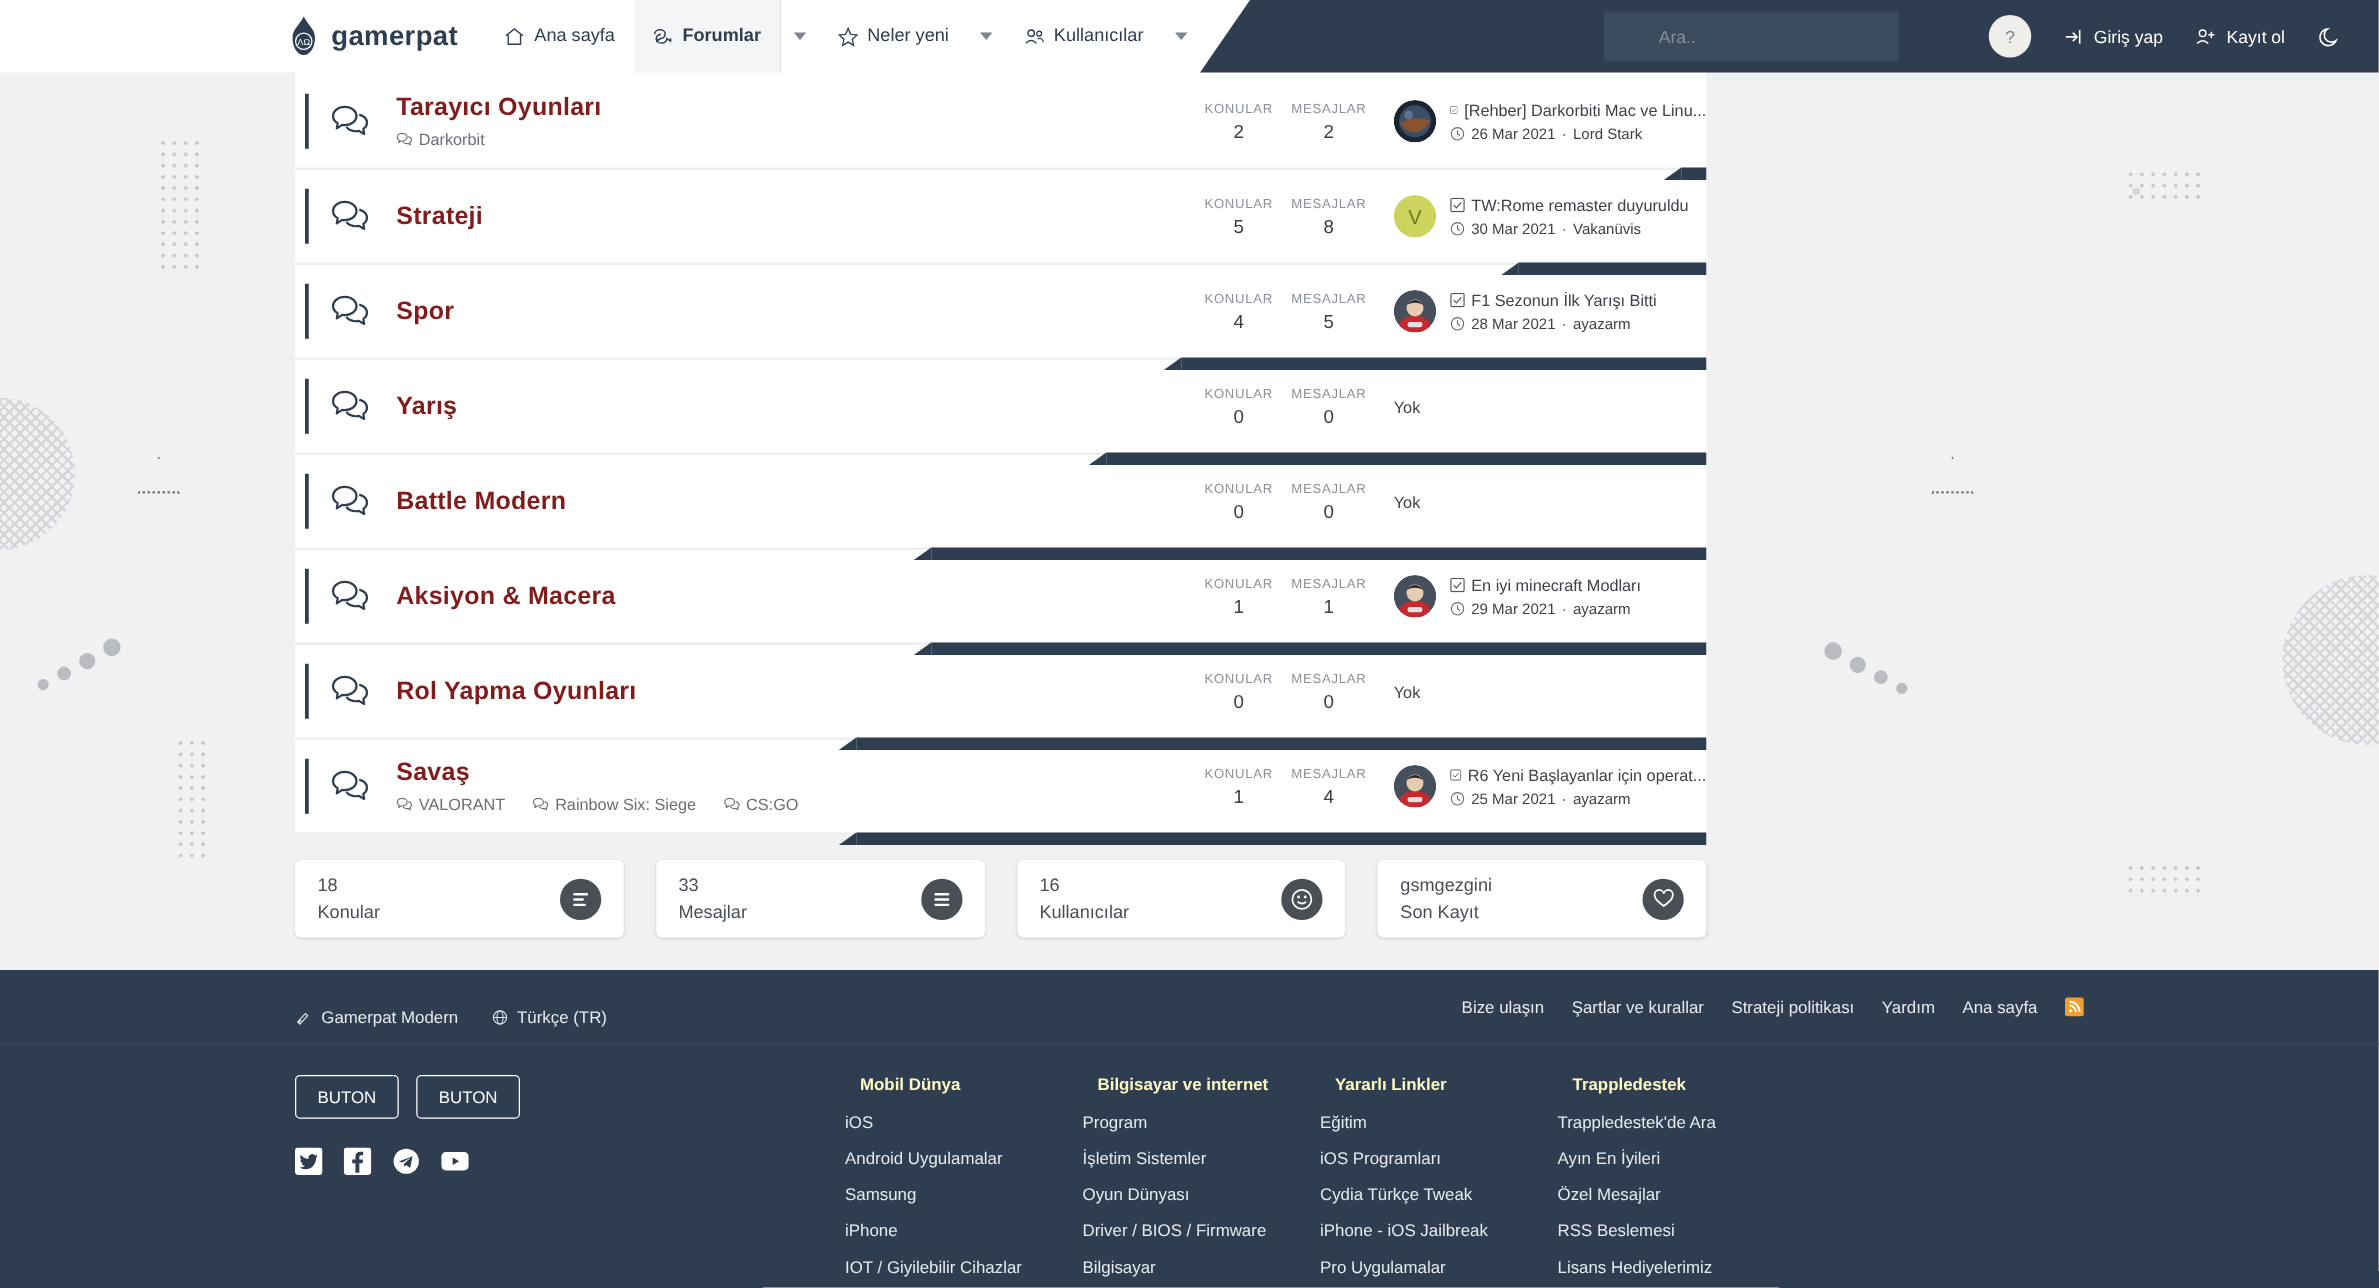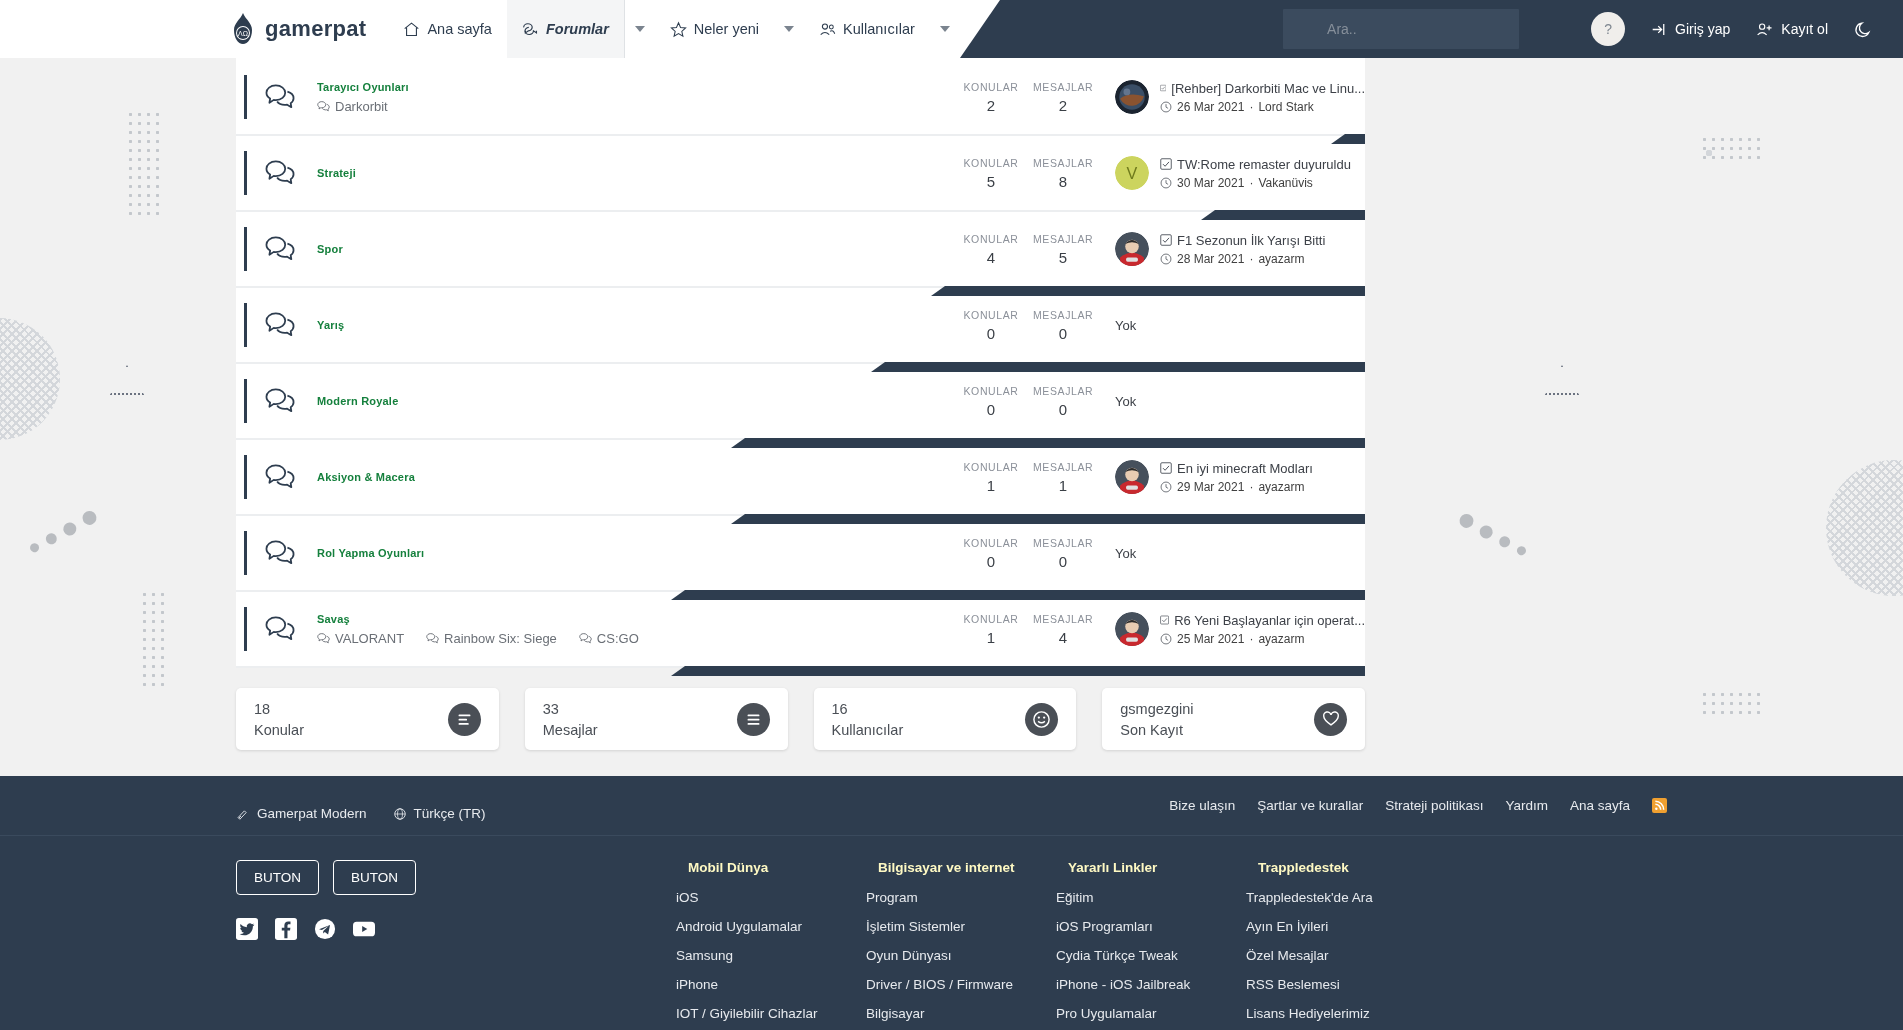--- a/index.html
+++ b/index.html
@@ -53,7 +53,7 @@
     display: flex; align-items: center; gap: 7px; height: 58px; padding: 0 15px;
     font-size: 14.5px; color: #2e3d4f; cursor: pointer; white-space: nowrap;
   }
-  .nav-item.active { background: #f4f5f6; font-weight: bold; border-right: 1px solid #dfe2e5; font-style: italic; }
+  .nav-item.active { background: #f4f5f6; font-weight: bold; border-right: 1px solid #dfe2e5; }
   .nav-caret {
     height: 58px; display: flex; align-items: center; padding: 0 10px; cursor: pointer;
   }

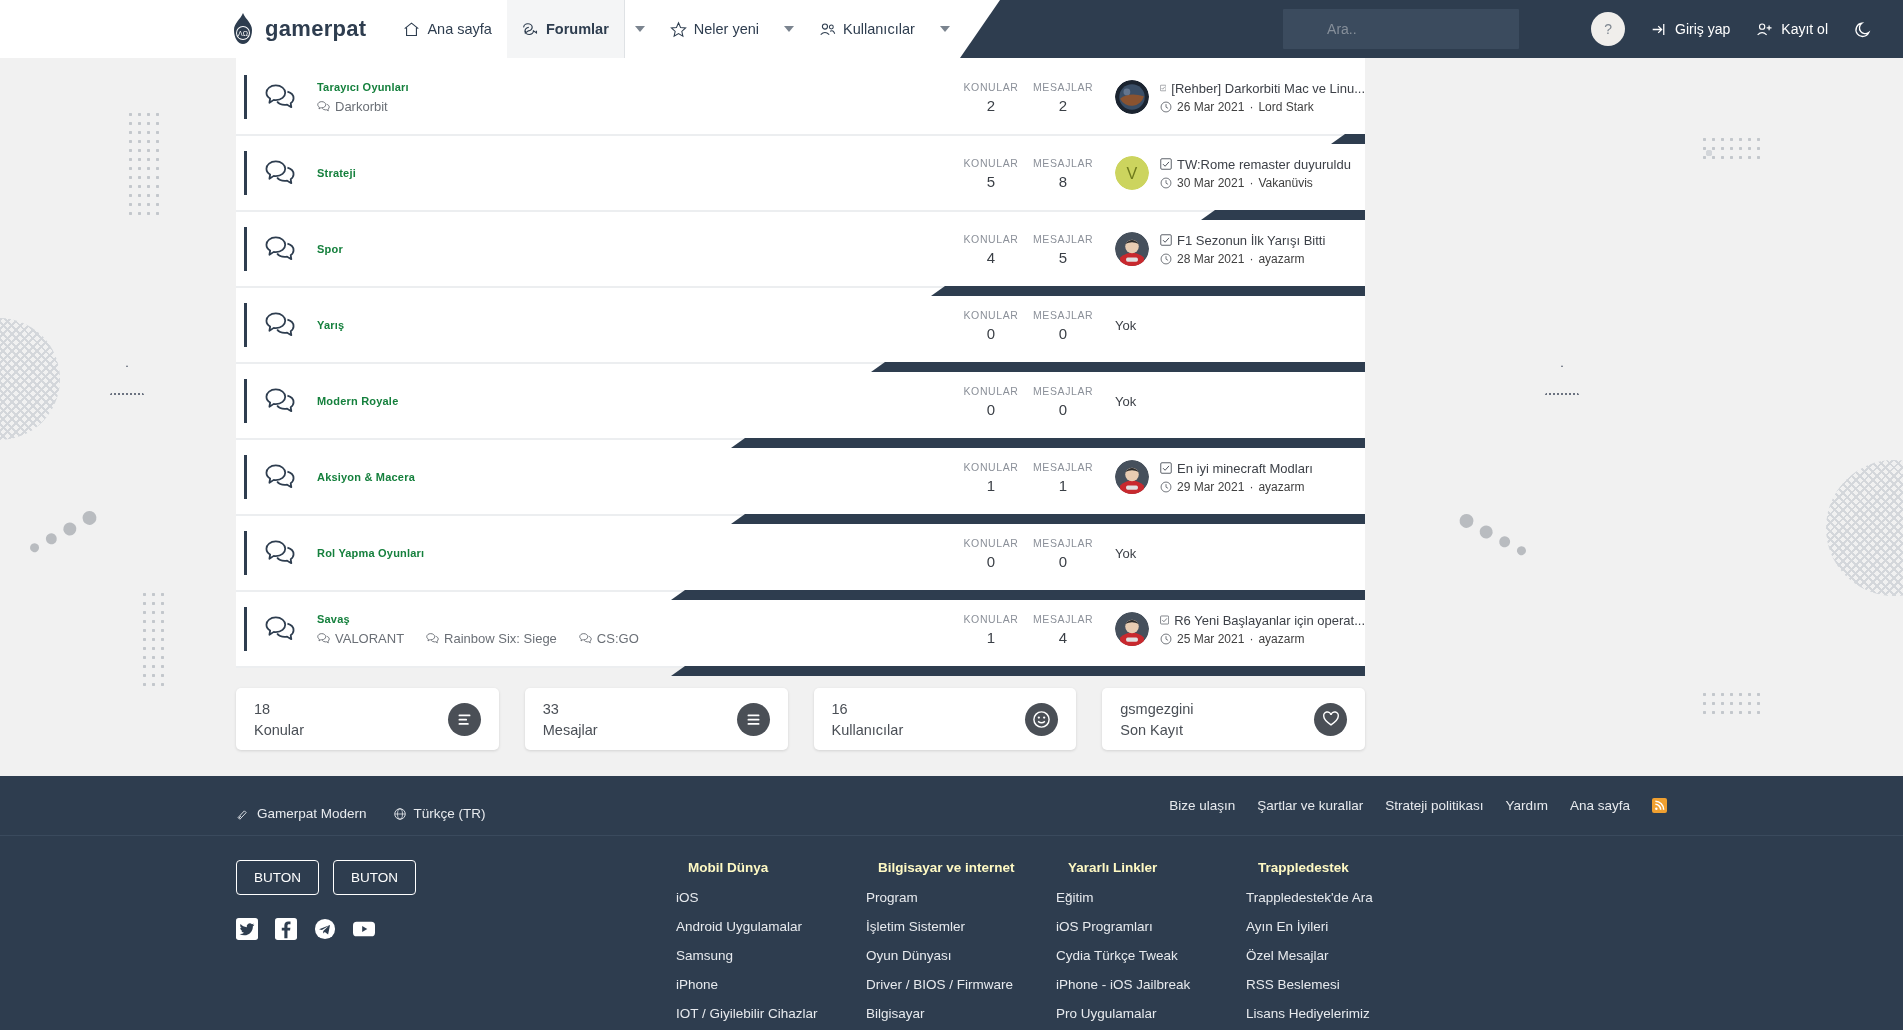--- a/index.html
+++ b/index.html
@@ -106,7 +106,7 @@
   .node-bar { width: 3px; height: 44px; background: #2e3d4f; margin: 0 18px 0 8px; flex: 0 0 3px; }
   .node-icon { flex: 0 0 auto; margin-right: 22px; color: #2e3d4f; display: flex; }
   .node-main { flex: 1; min-width: 0; }
-  .node-title { font-size: 11px; color: #15803d; font-weight: bold; letter-spacing: .2px; }
+  .node-title { font-size: 20px; color: #7f1d1d; font-weight: bold; letter-spacing: .2px; }
   .node-subs { display: flex; gap: 22px; margin-top: 6px; }
   .node-sub {
     display: flex; align-items: center; gap: 5px; font-size: 13px; color: #6a6f76;

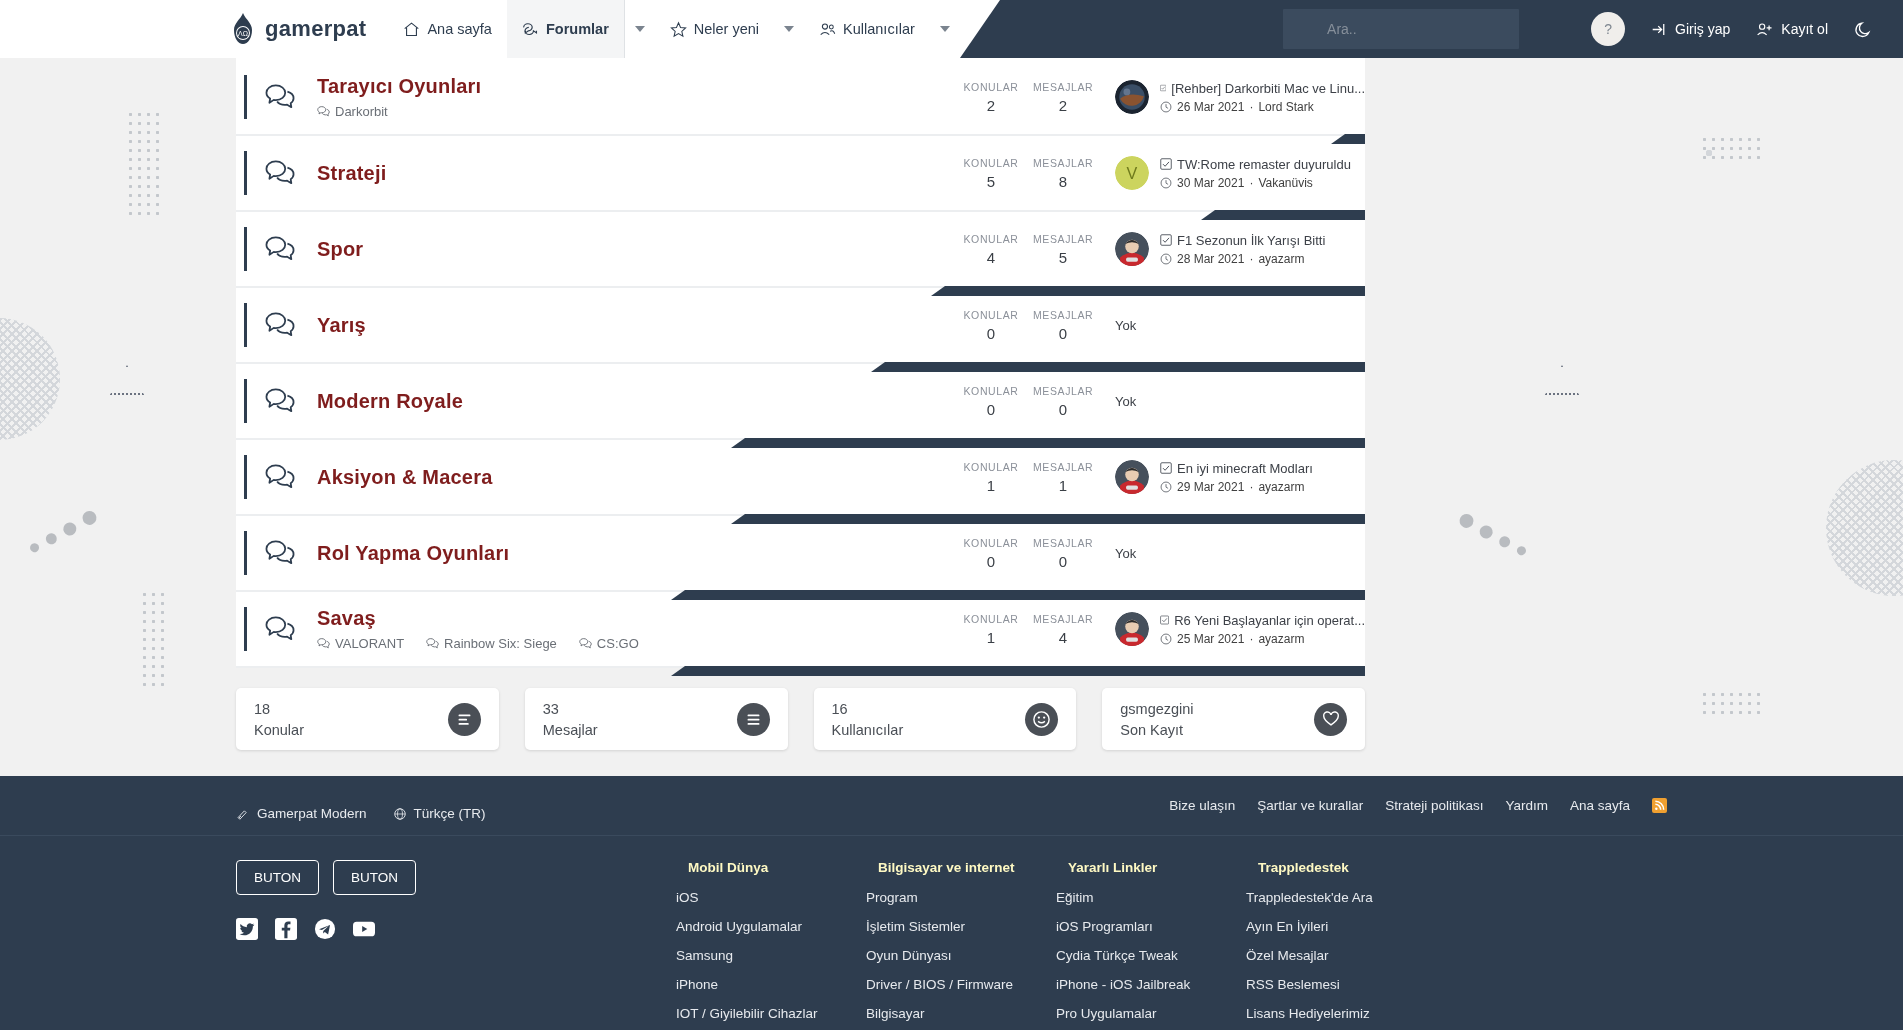--- a/index.html
+++ b/index.html
@@ -492,7 +492,7 @@
 </svg>
           </div>
     <div class="node-main">
-      <div class="node-title">Modern Royale</div>
+      <div class="node-title">Battle Modern</div>
 
     </div>
     <div class="stat-col">

